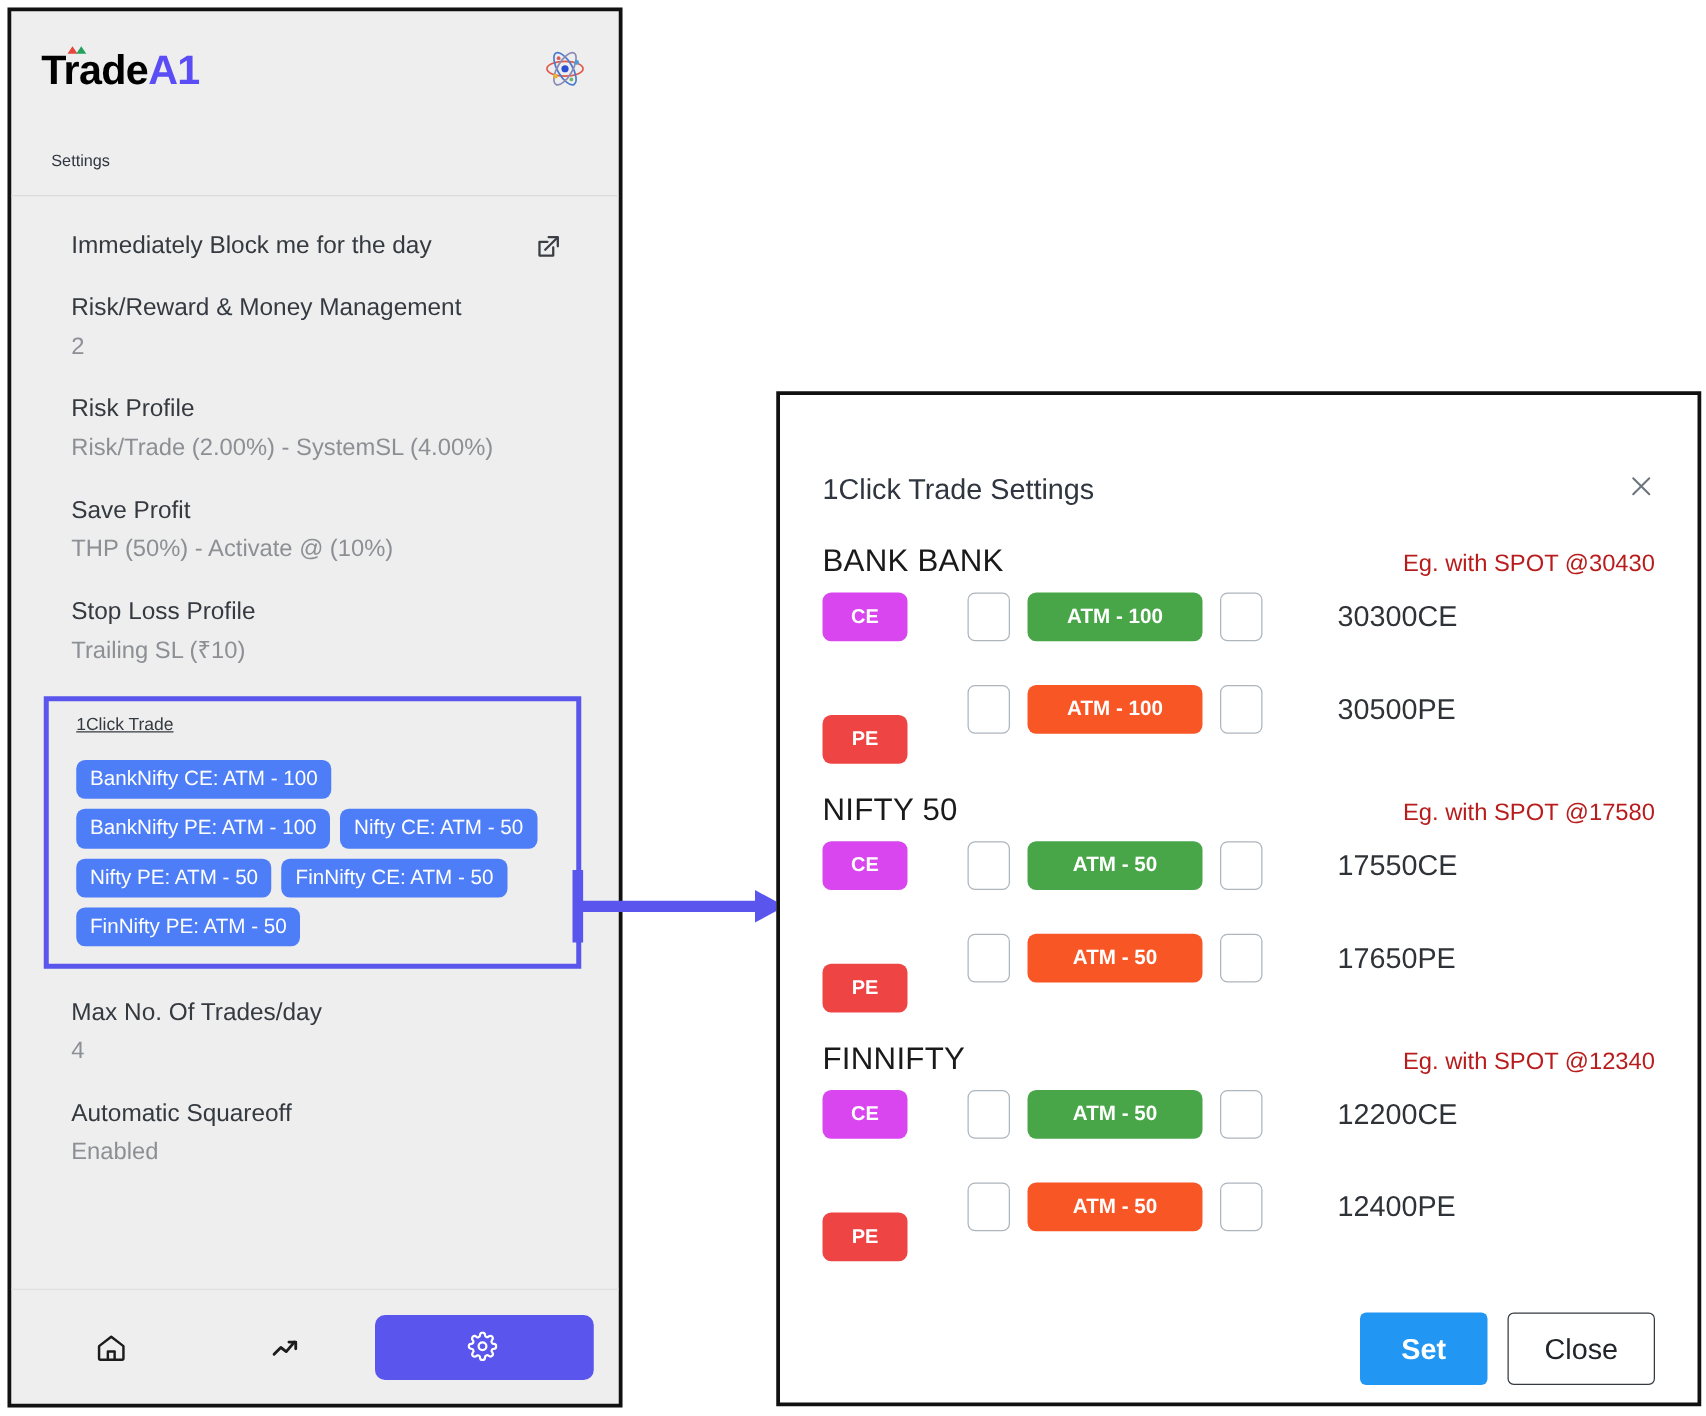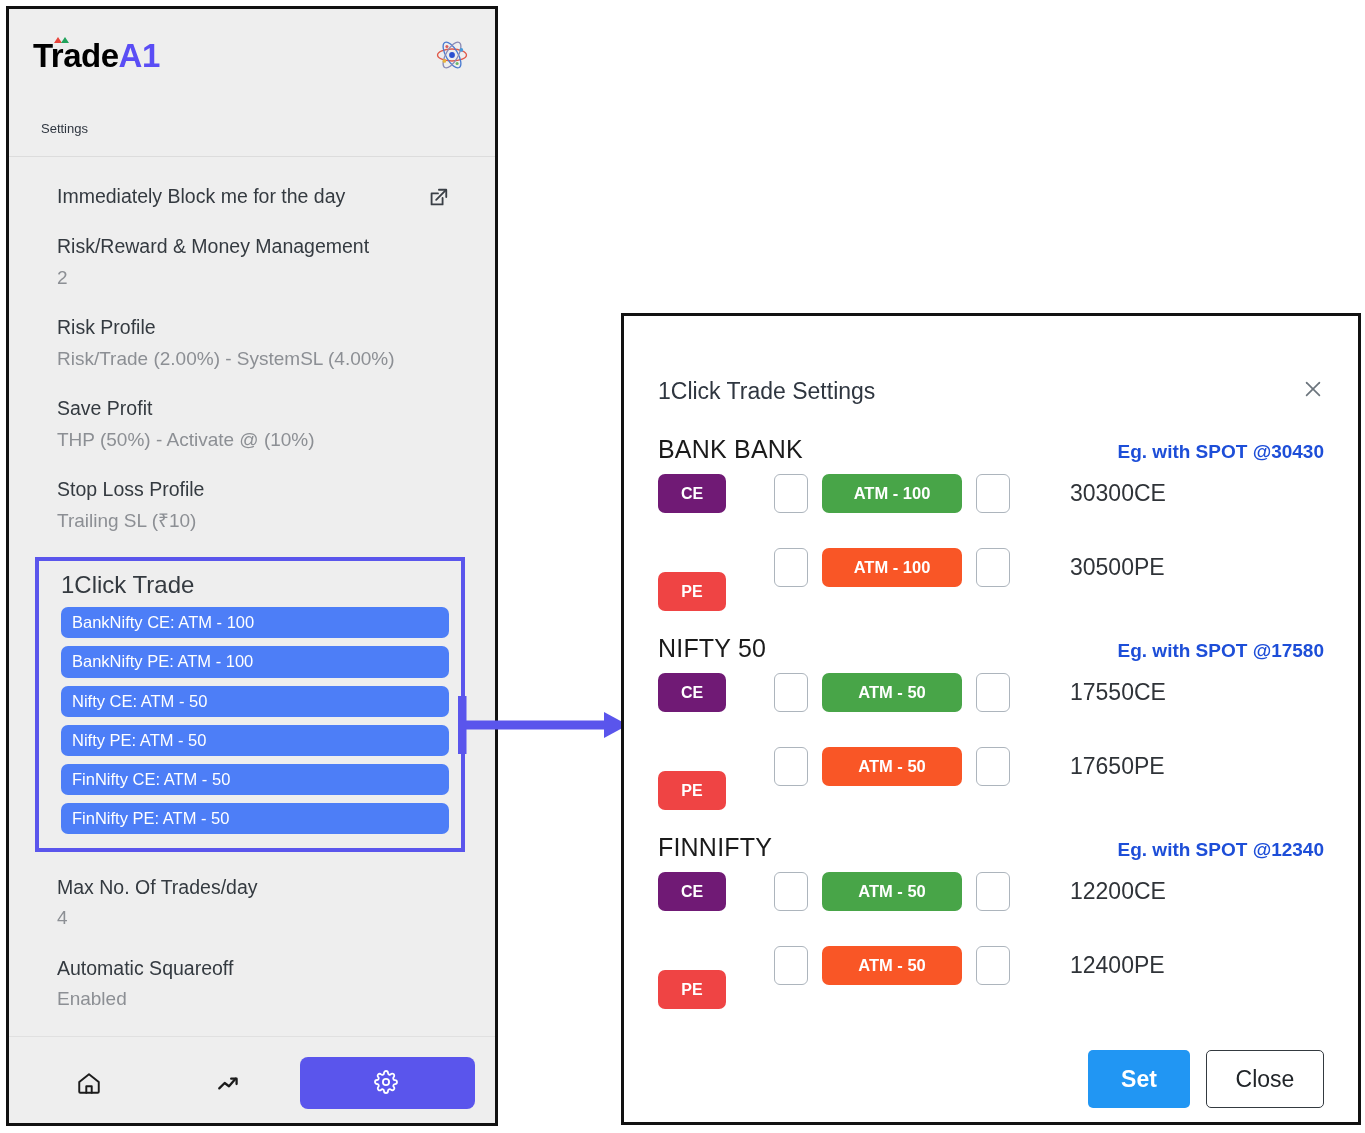--- a/index.html
+++ b/index.html
@@ -209,8 +209,7 @@
   }
   .grp-eg {
     font-size: 19px;
-    color: #1d4ed8;
-    font-weight: bold;
+    color: #b91c1c;
   }
   .opt-row {
     display: flex;

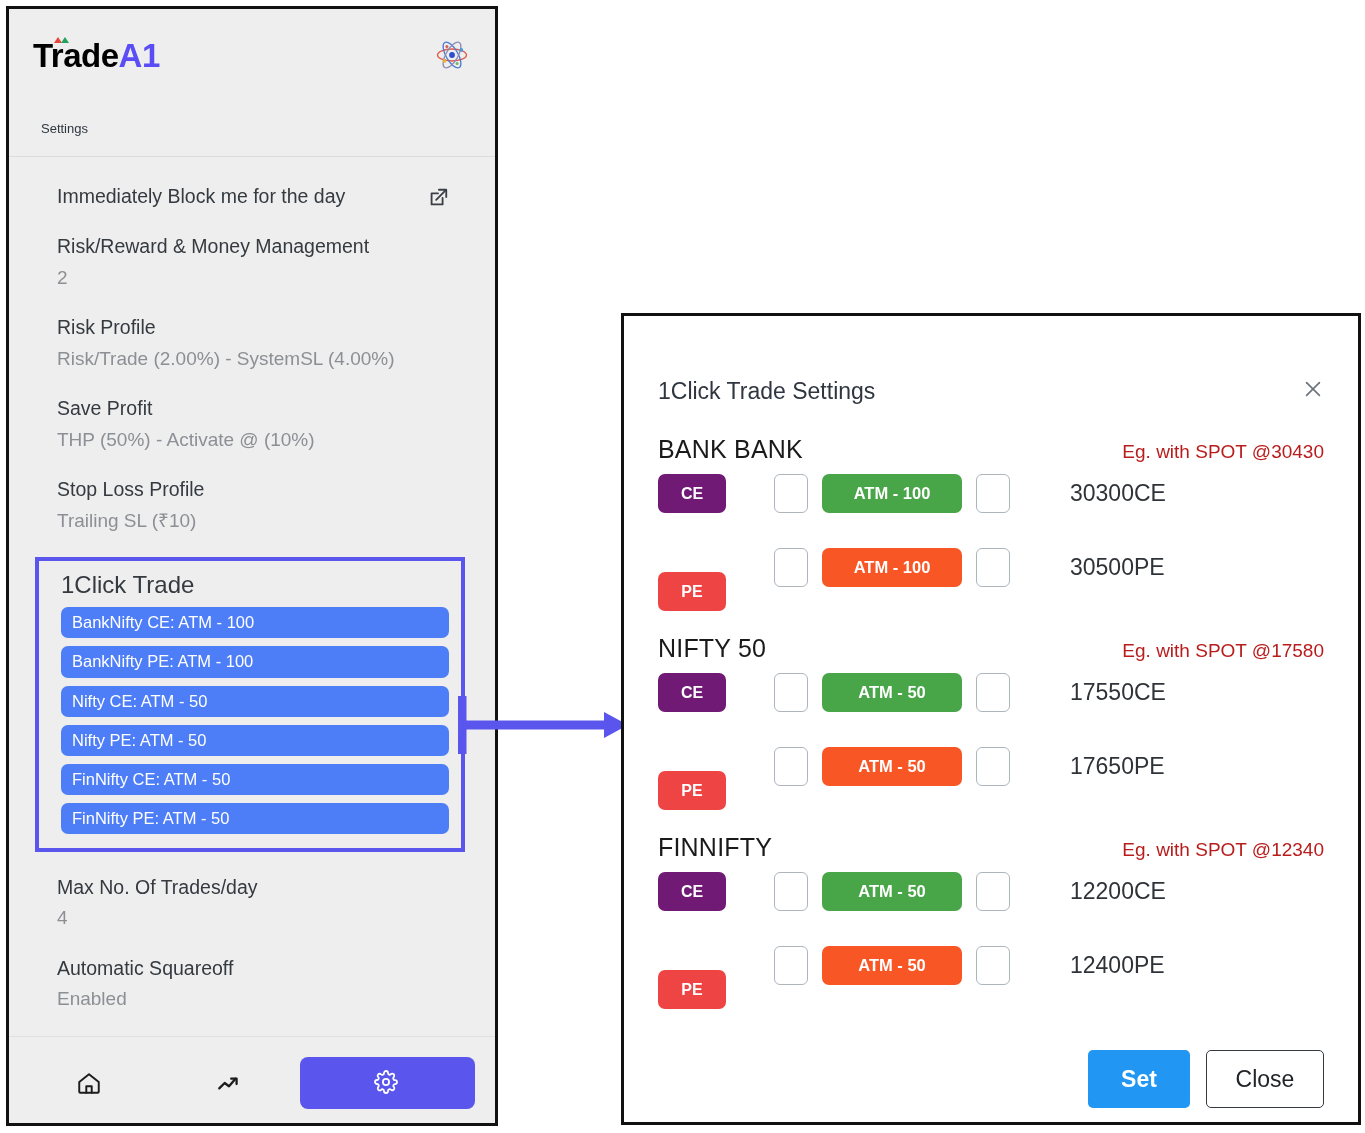--- a/index.html
+++ b/index.html
@@ -228,7 +228,7 @@
     justify-content: center;
     flex: none;
   }
-  .pill.ce { background: #701a75; }
+  .pill.ce { background: #d946ef; }
   .pill.pe { background: #ef4444; margin-top: 48px; }
   .cbox {
     width: 34px;

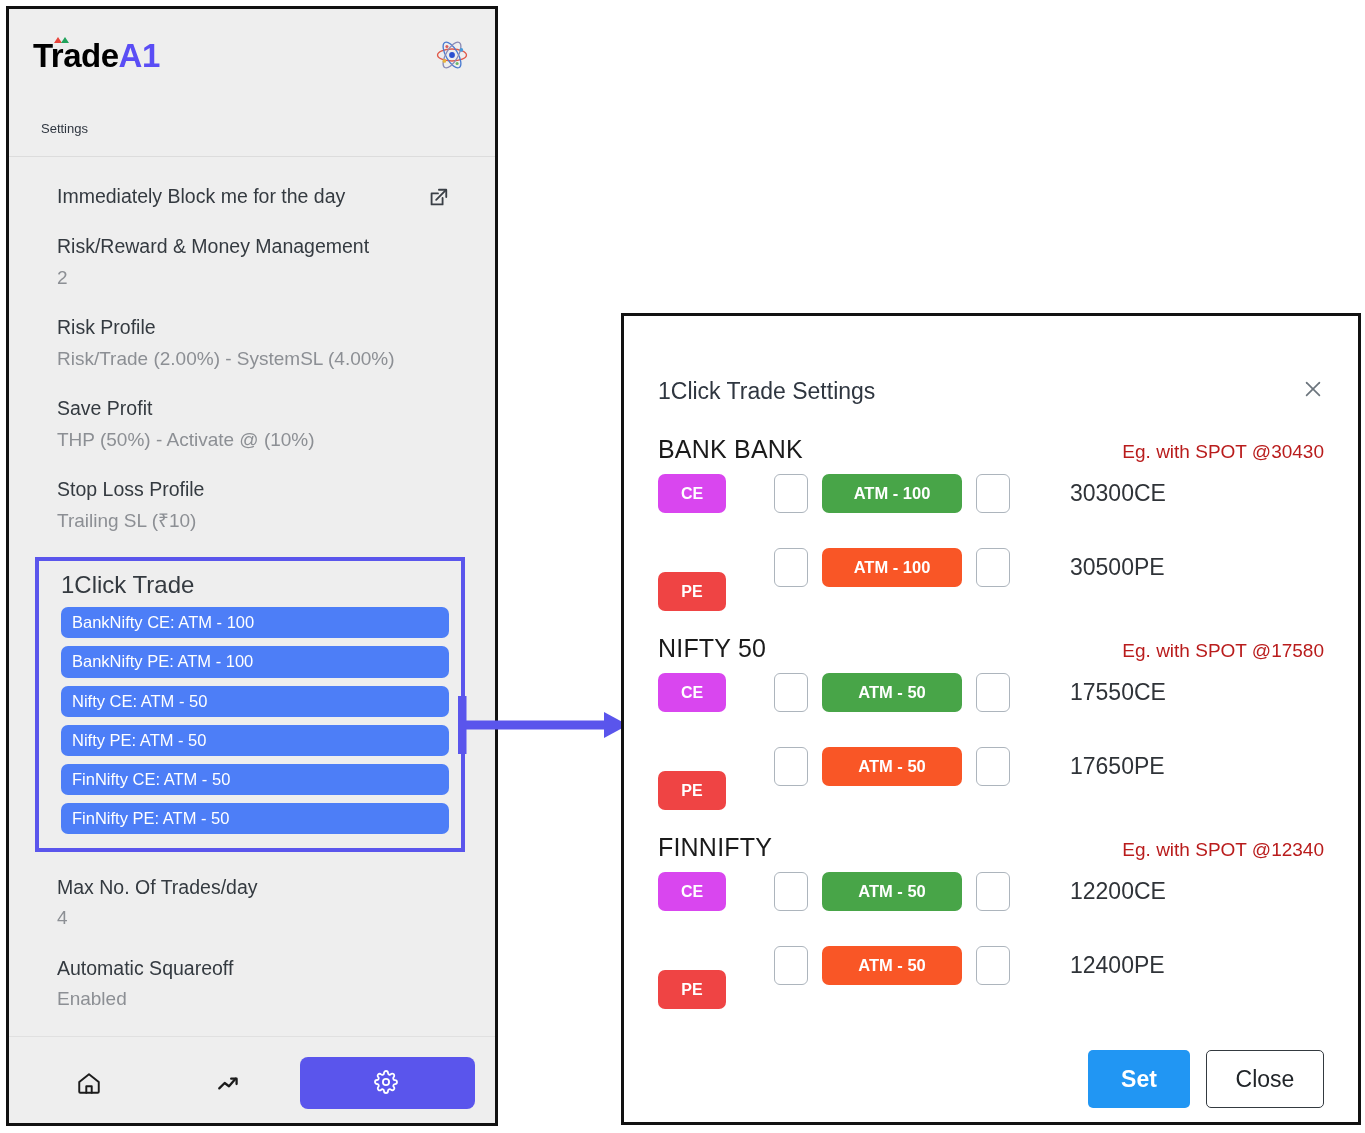--- a/index.html
+++ b/index.html
@@ -114,9 +114,10 @@
     box-sizing: border-box;
   }
   .oneclick-title {
-    font-size: 24px;
+    font-size: 14px;
     color: #343a40;
-    margin-bottom: 8px;
+    margin-bottom: 21px;
+    text-decoration: underline;
   }
   .tags {
     display: flex;

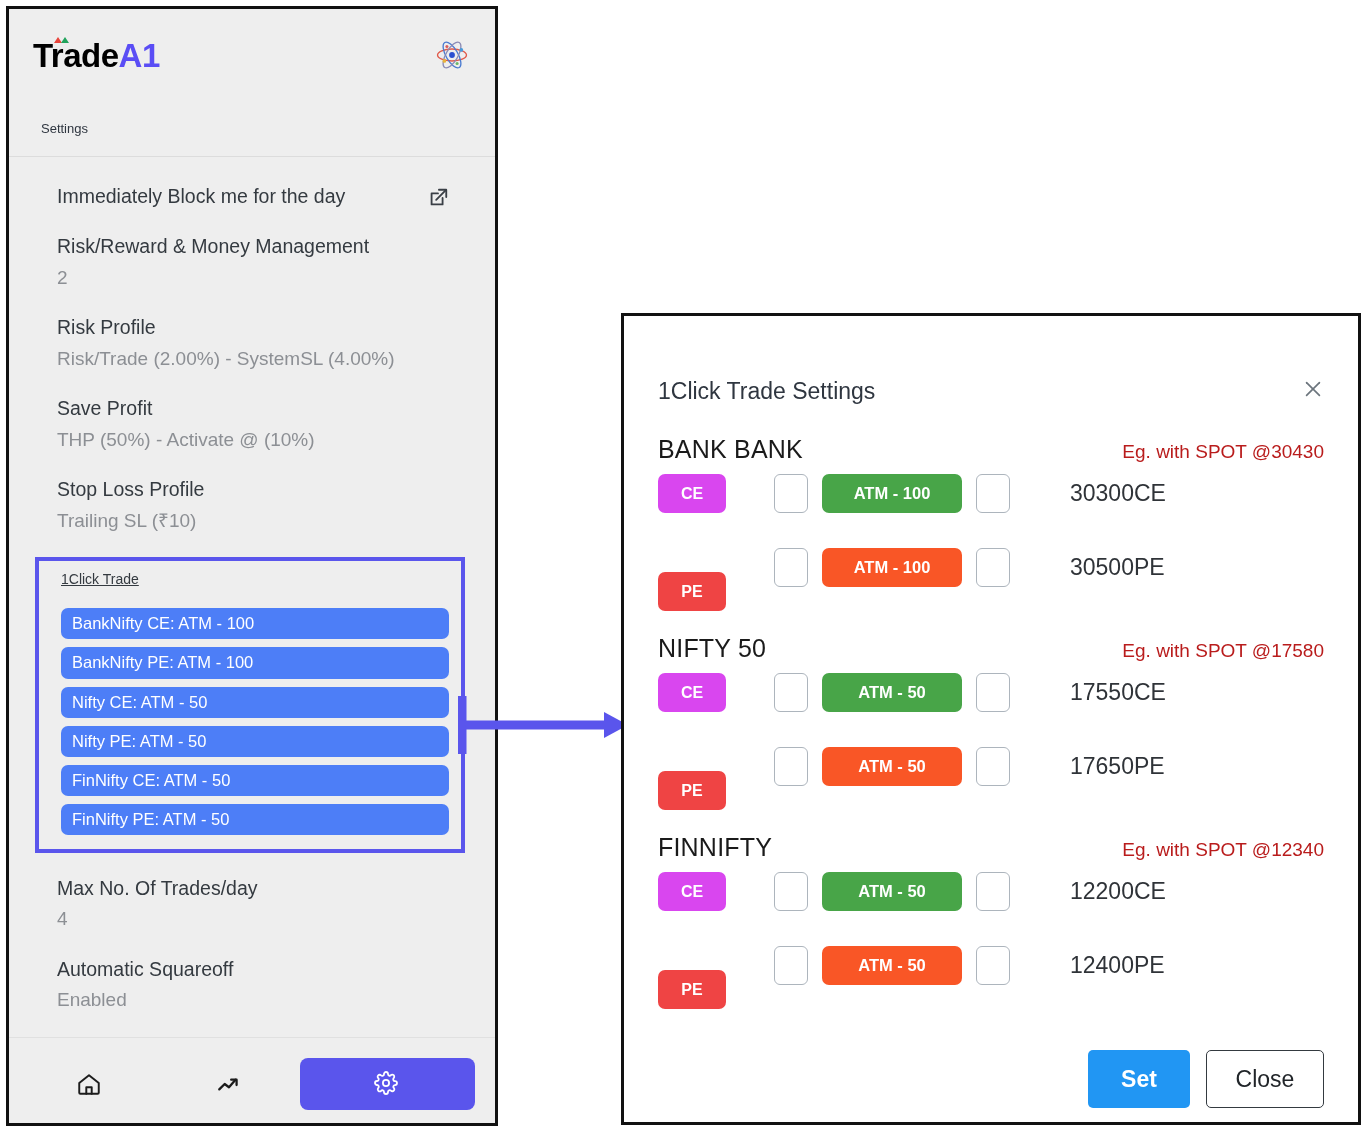--- a/index.html
+++ b/index.html
@@ -123,7 +123,6 @@
     display: flex;
     flex-wrap: wrap;
     gap: 8px 8px;
-    flex-direction: column;
   }
   .tag {
     background: #4d7ef7;

